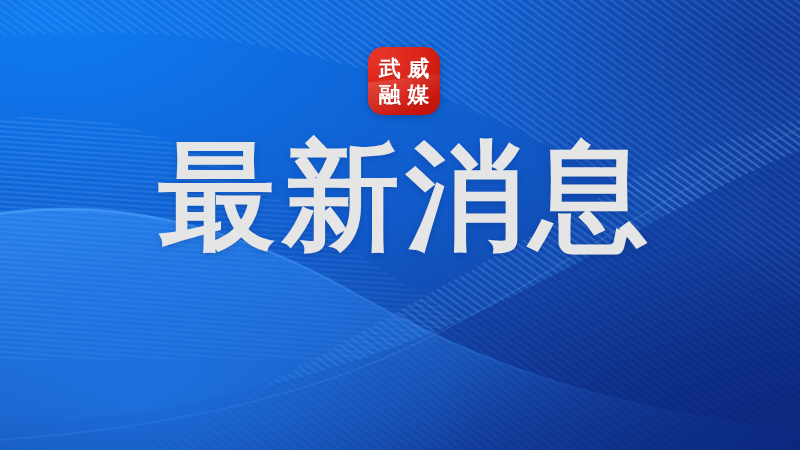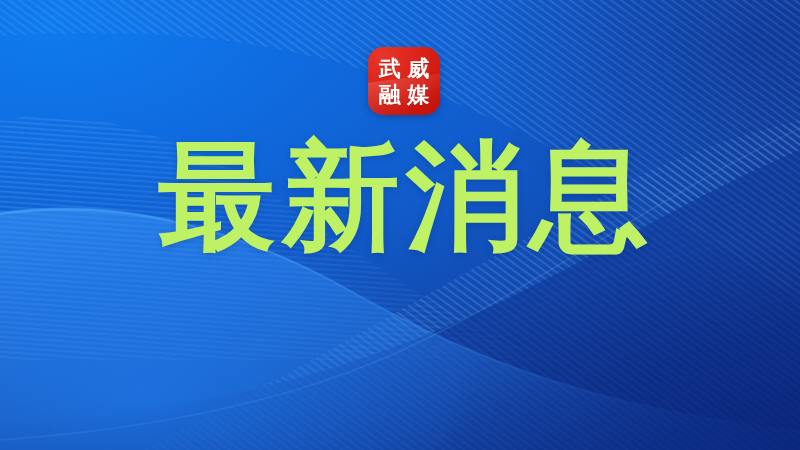--- a/index.html
+++ b/index.html
@@ -93,7 +93,7 @@
     justify-content: center;
   }
   #headline-text {
-    color: #bef264;
+    color: #e5e5e5;
     font-family: "DejaVu Serif", "Liberation Serif", serif;
     font-size: 118px;
     font-weight: 700;

